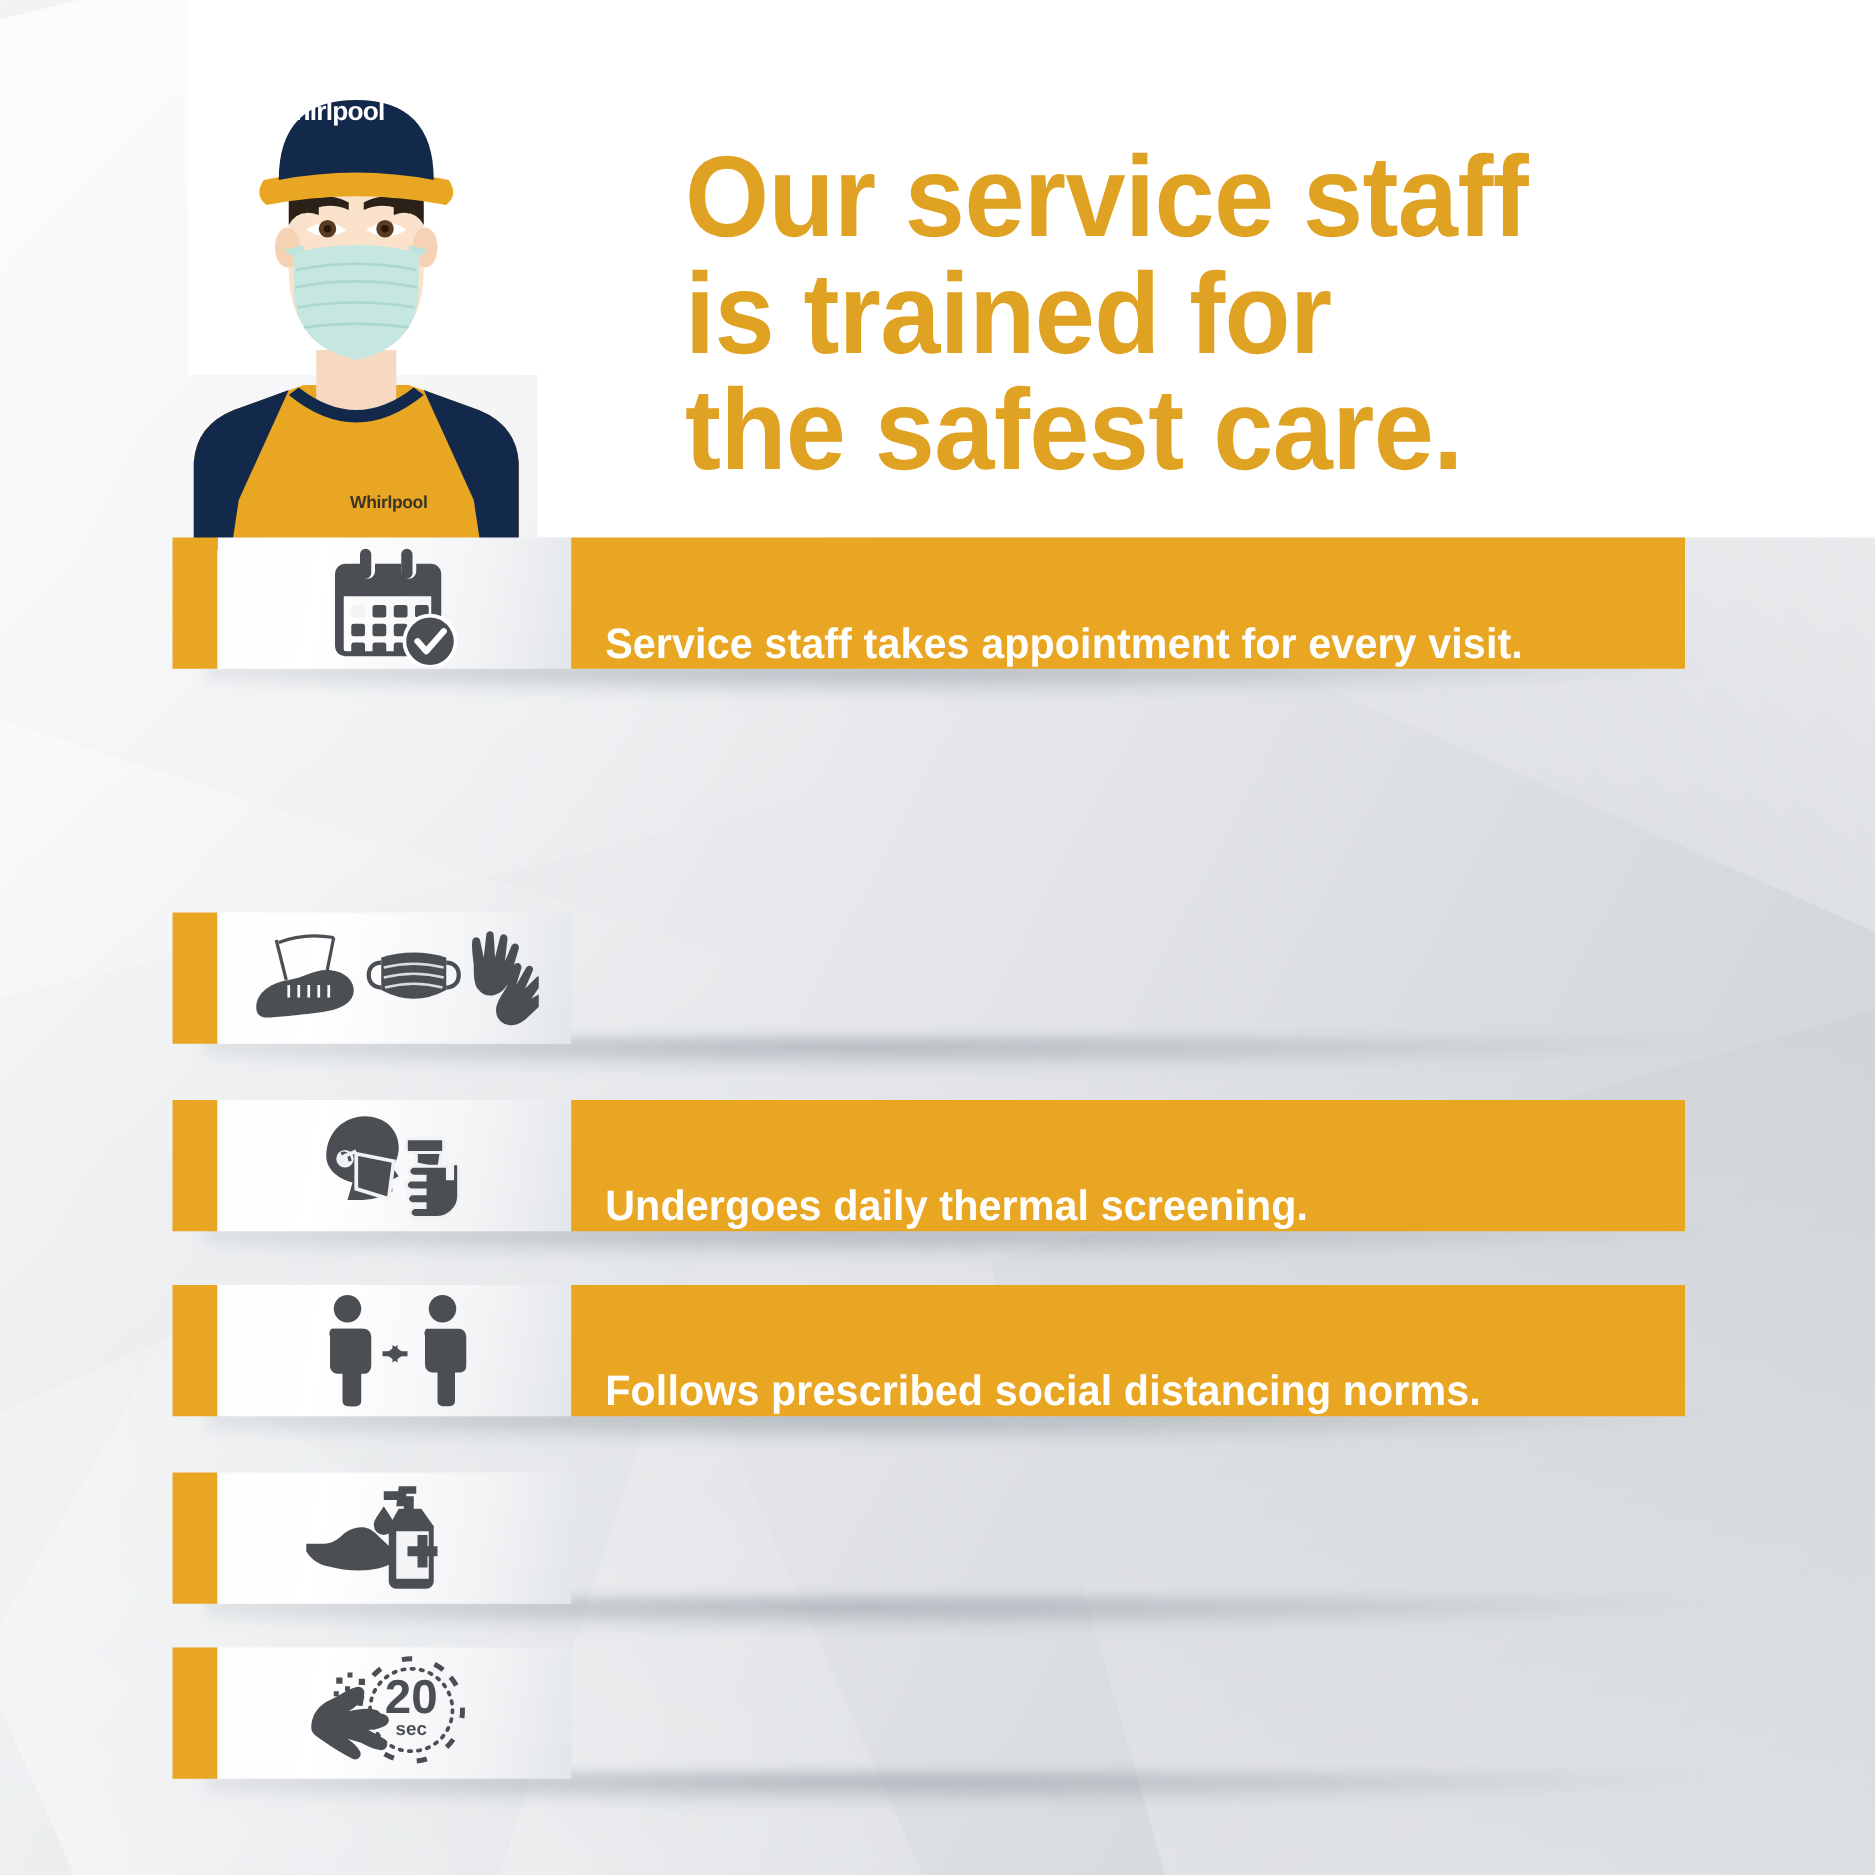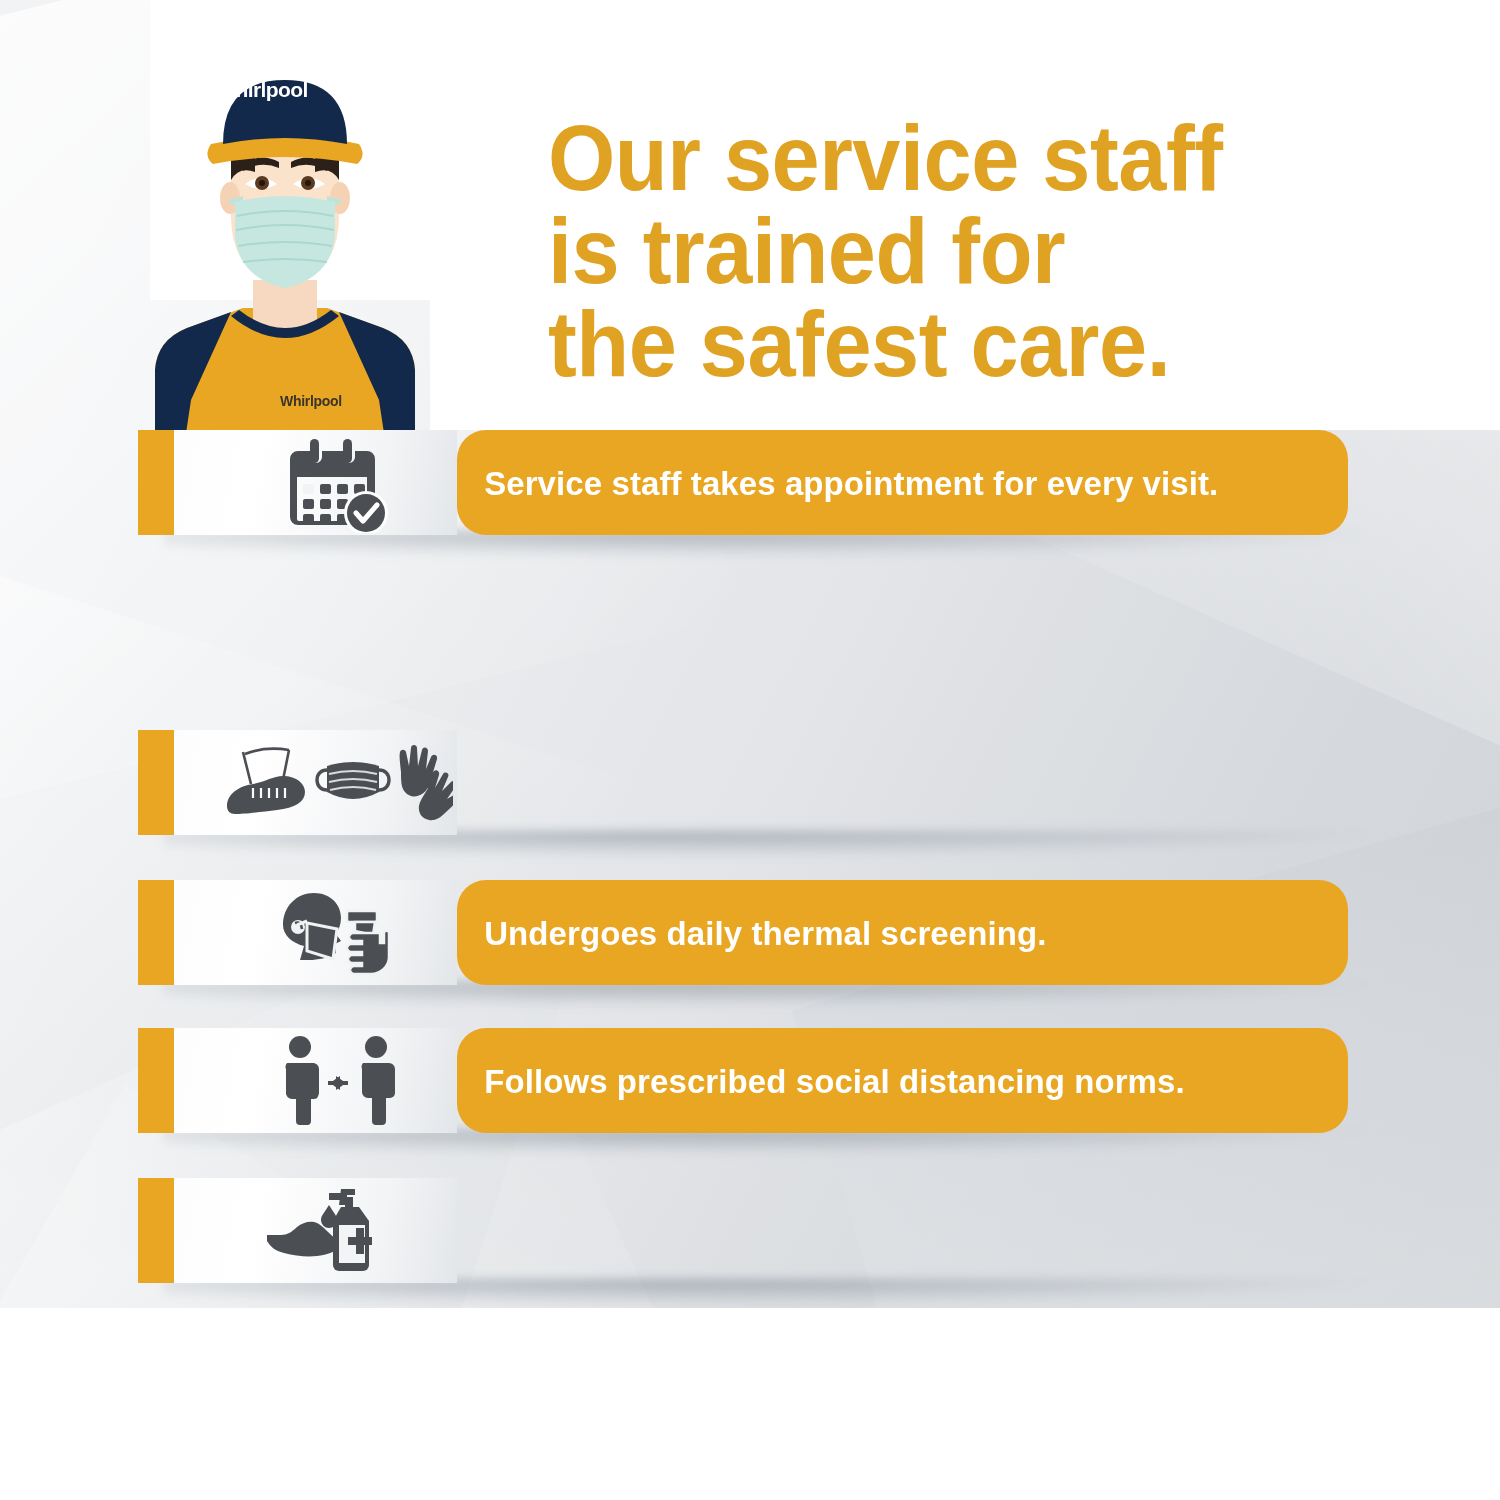--- a/index.html
+++ b/index.html
@@ -9,7 +9,7 @@
     background:#ffffff;
   }
   #stage{
-    position:relative;width:1500px;height:1308px;overflow:hidden;
+    position:relative;width:1500px;height:1500px;overflow:hidden;
     background:
       linear-gradient(118deg,#f2f3f5 0%,#eceef0 28%,#e2e4e7 55%,#d6d9dd 78%,#cfd3d7 100%);
   }

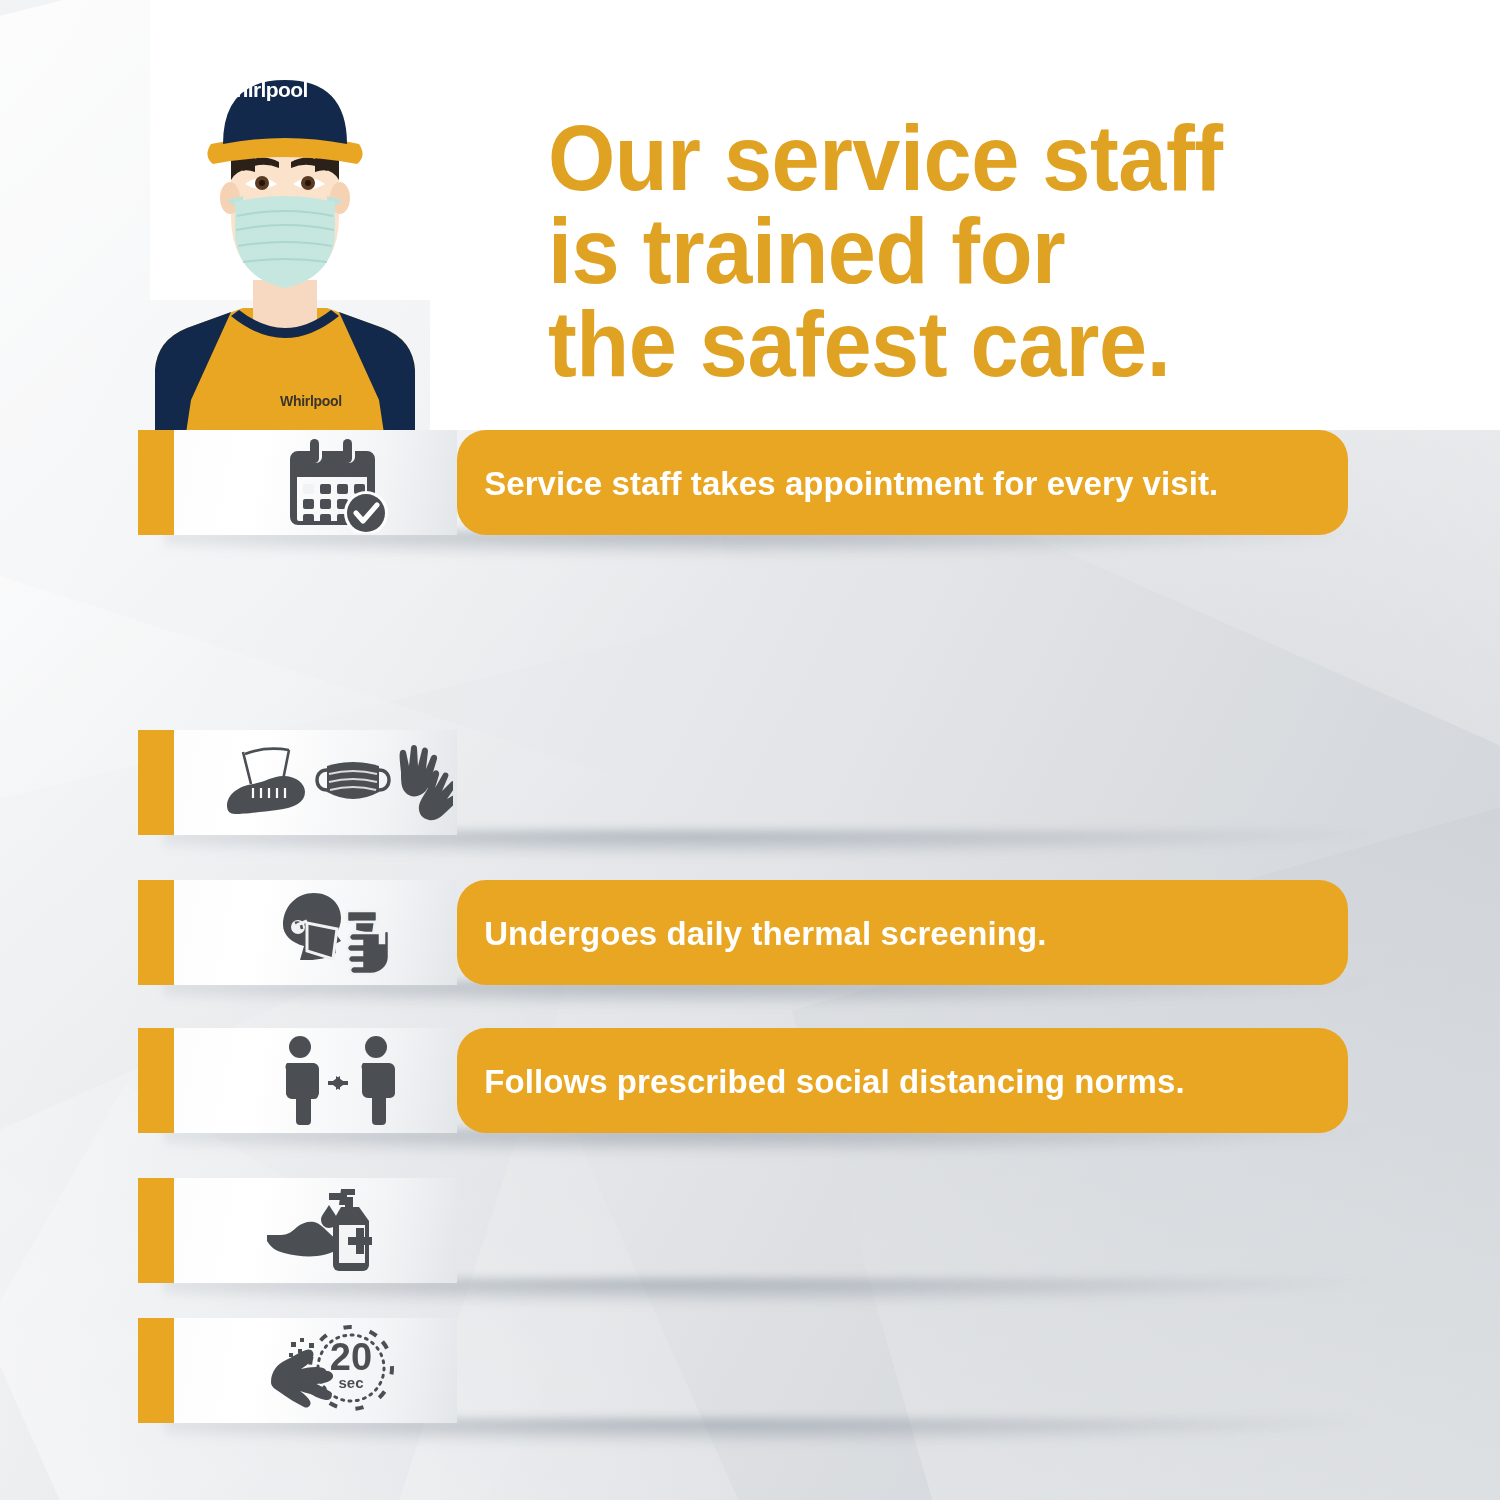--- a/index.html
+++ b/index.html
@@ -63,7 +63,7 @@
   .band .body{
     position:absolute;left:319px;top:0;right:16px;height:100%;
     background:#e9a623;
-    display:flex;align-items:center;border-radius:29px;
+    display:flex;align-items:flex-end;
   }
   .band .body .txt{
     color:#ffffff;

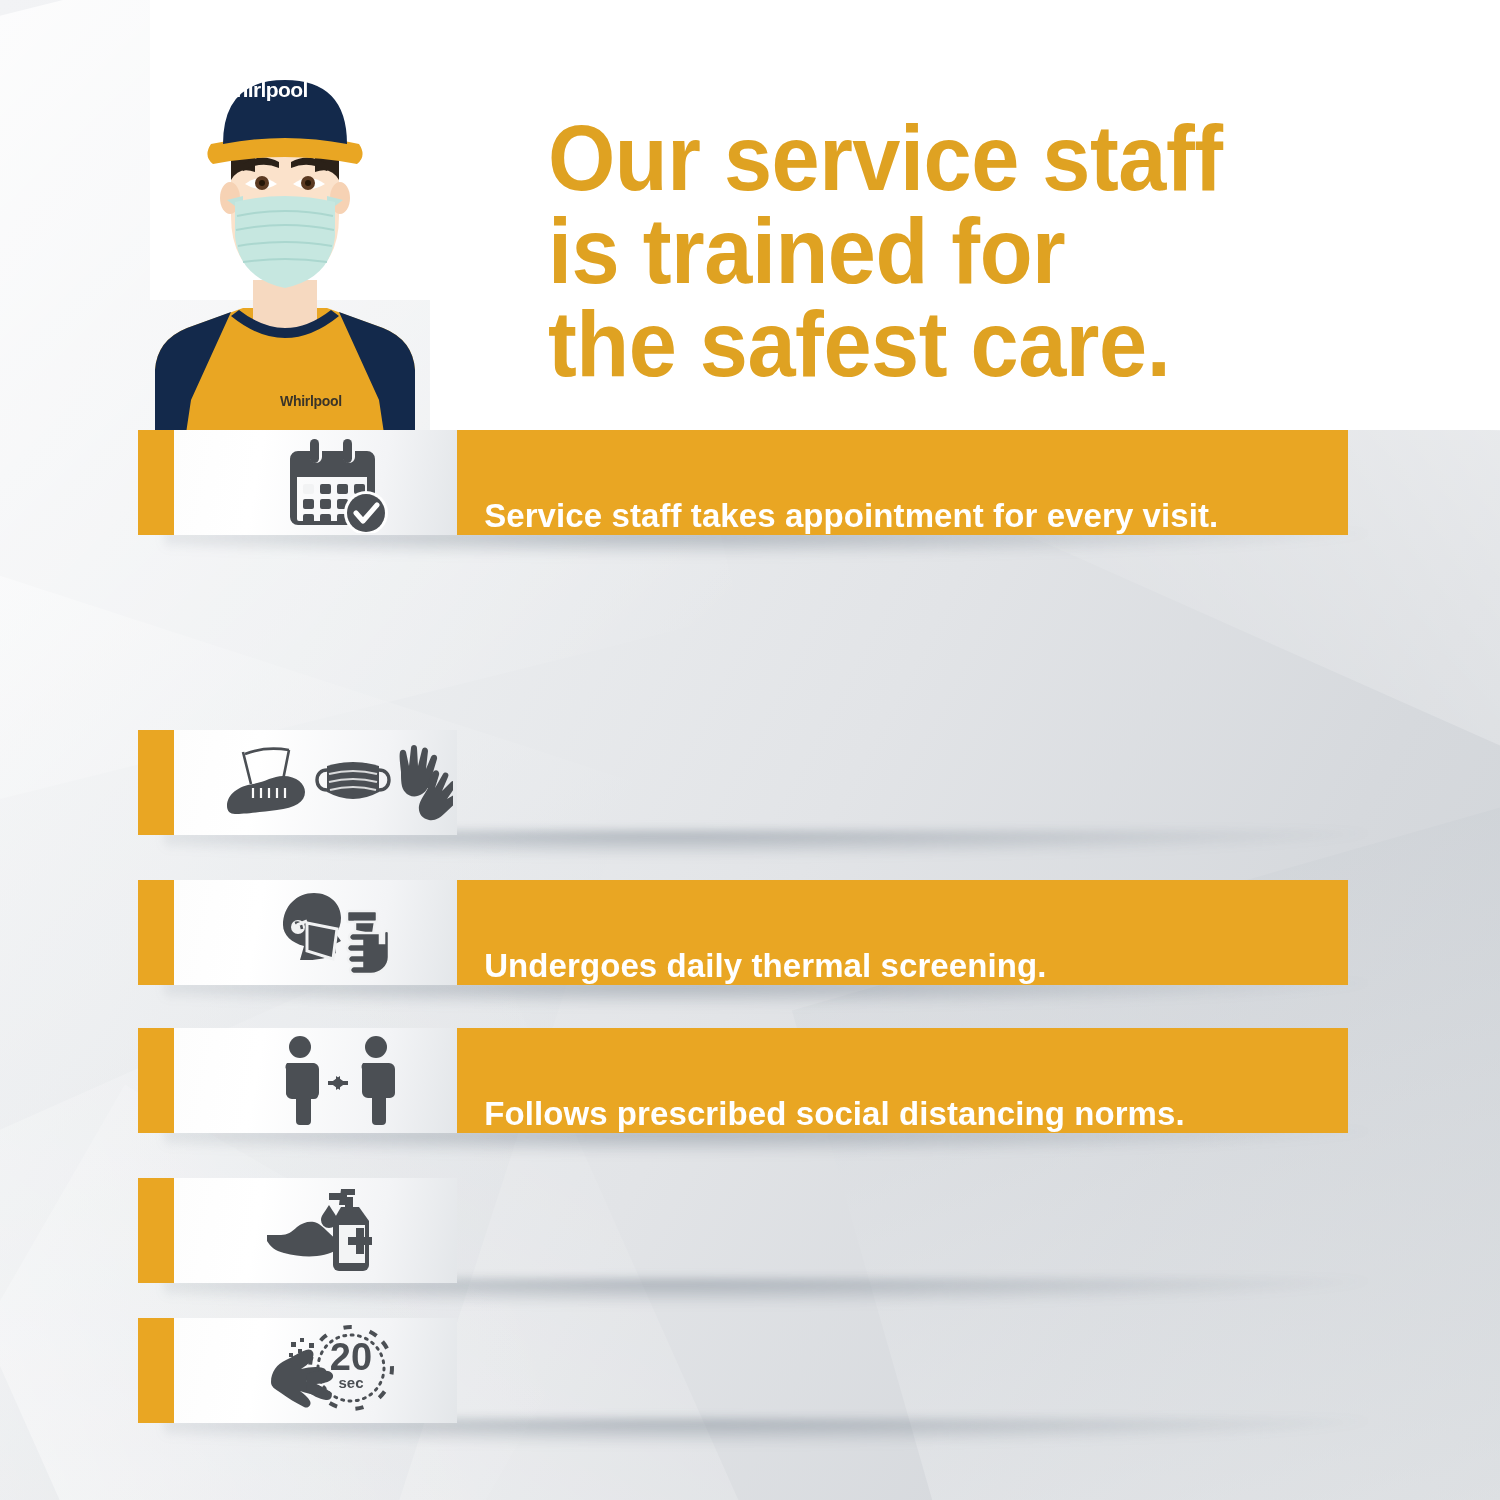--- a/index.html
+++ b/index.html
@@ -81,7 +81,7 @@
   }
   .band .icon{
     position:absolute;left:36px;top:0;width:283px;height:100%;
-    display:flex;align-items:center;justify-content:center;padding-left:22px;
+    display:flex;align-items:center;justify-content:center;
   }
   .band .icon svg{display:block;}
 

